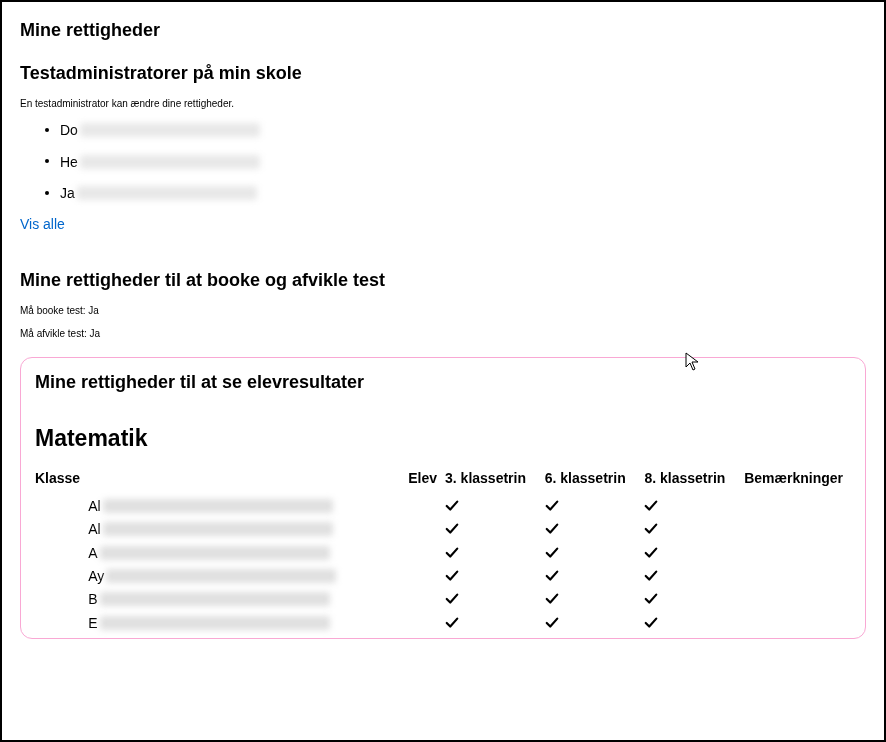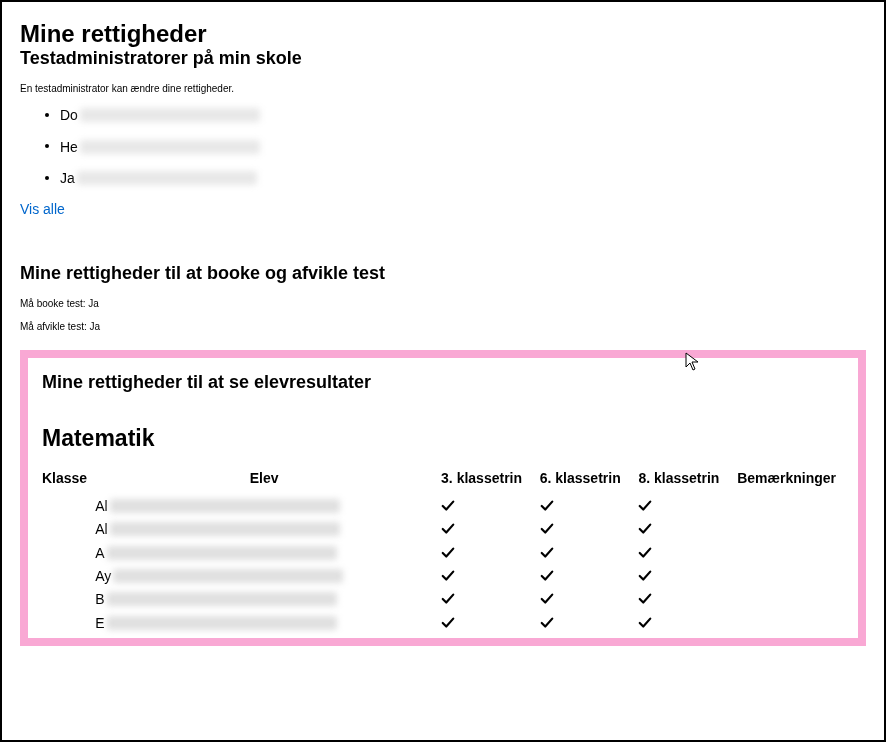--- a/index.html
+++ b/index.html
@@ -18,8 +18,9 @@
       overflow: hidden;
     }
     h1 {
-      font-size: 24px;
-      font-weight: bold;
+      font-size: 18px;
+      font-weight: bold;
+      margin-bottom: 22px;
     }
     h2 {
       font-size: 18px;

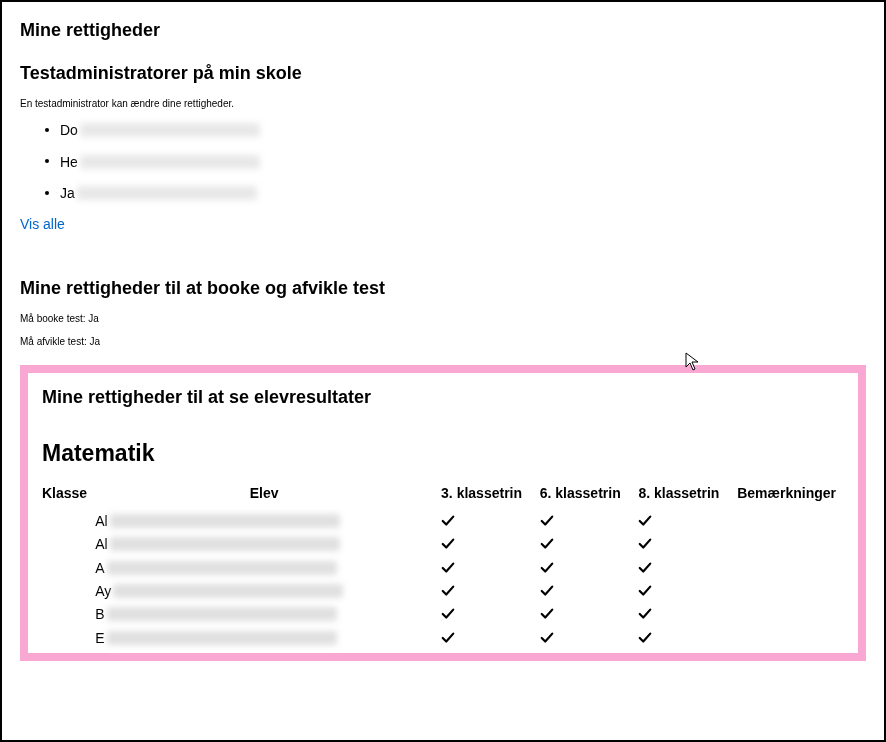--- a/index.html
+++ b/index.html
@@ -71,7 +71,7 @@
       text-decoration: none;
       font-size: 14px;
       display: inline-block;
-      margin-bottom: 28px;
+      margin-bottom: 20px;
     }
     .section {
       margin-bottom: 18px;

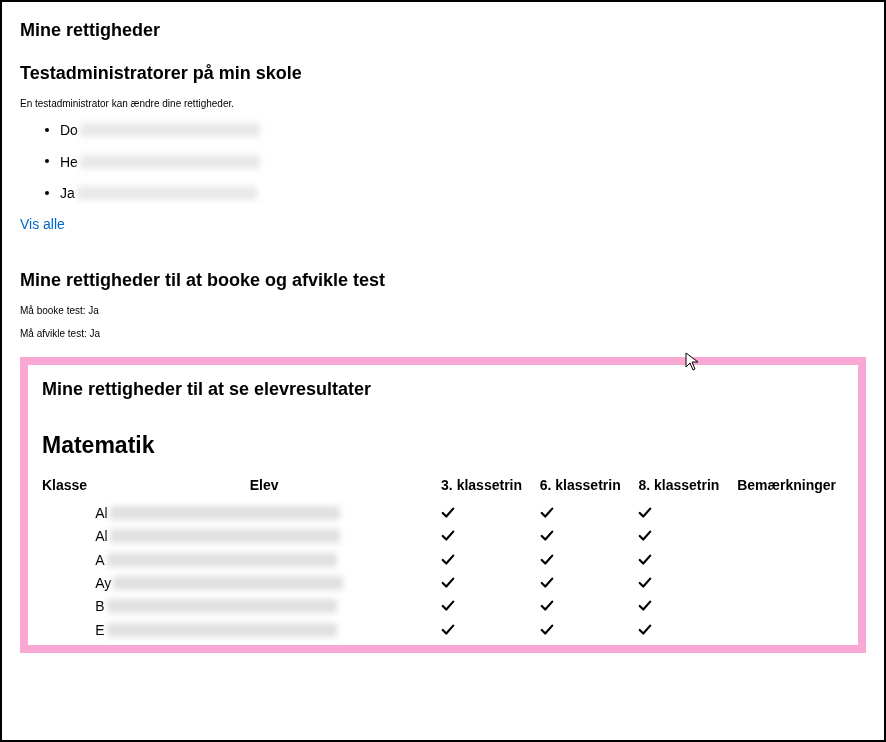--- a/index.html
+++ b/index.html
@@ -77,8 +77,8 @@
       margin-bottom: 18px;
     }
     .highlight-box {
-      border: 8px solid #f9a8d4;
-      border-radius: 0;
+      border: 1px solid #f9a8d4;
+      border-radius: 12px;
       padding: 14px 14px 4px 14px;
       margin-top: 6px;
     }

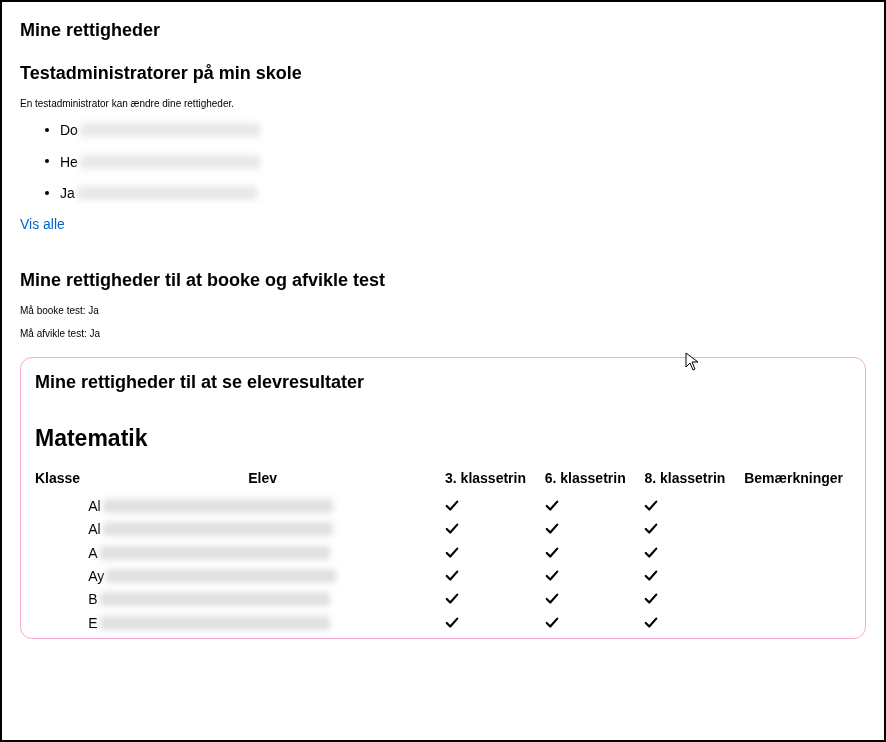--- a/index.html
+++ b/index.html
@@ -89,7 +89,7 @@
       margin-top: 4px;
     }
     th {
-      text-align: center;
+      text-align: right;
       font-weight: bold;
       padding: 4px 8px 8px 0;
       vertical-align: bottom;

